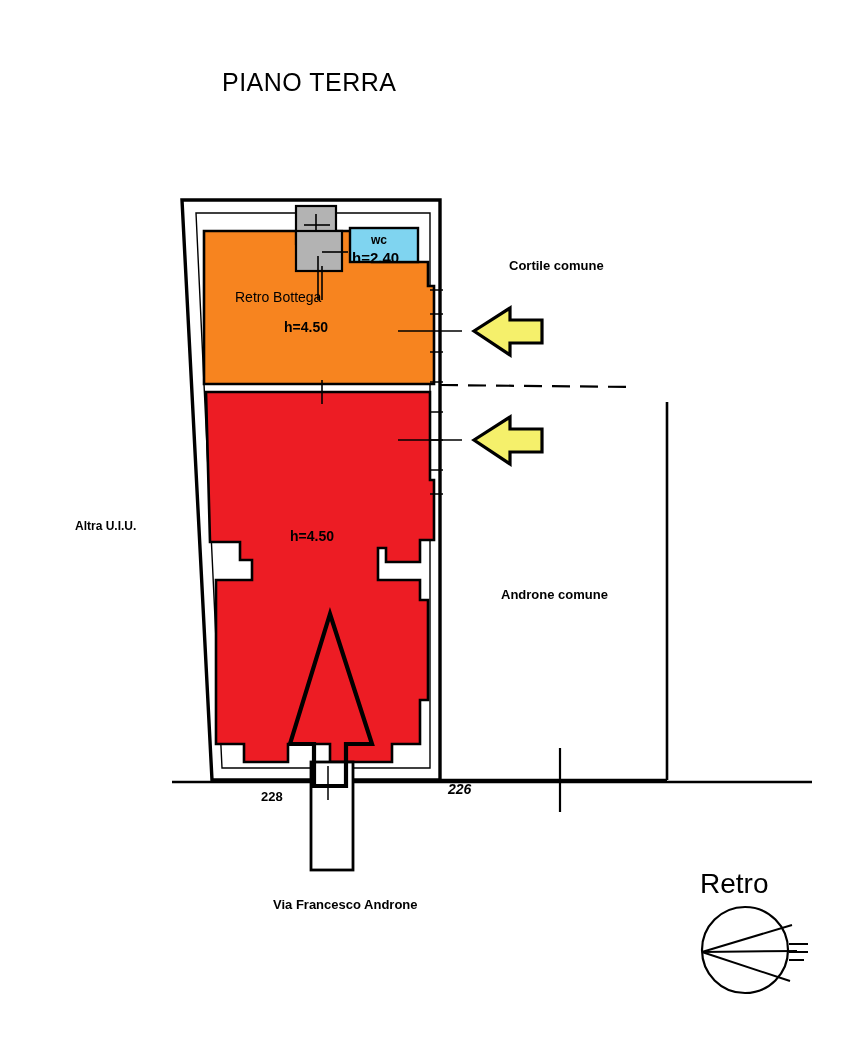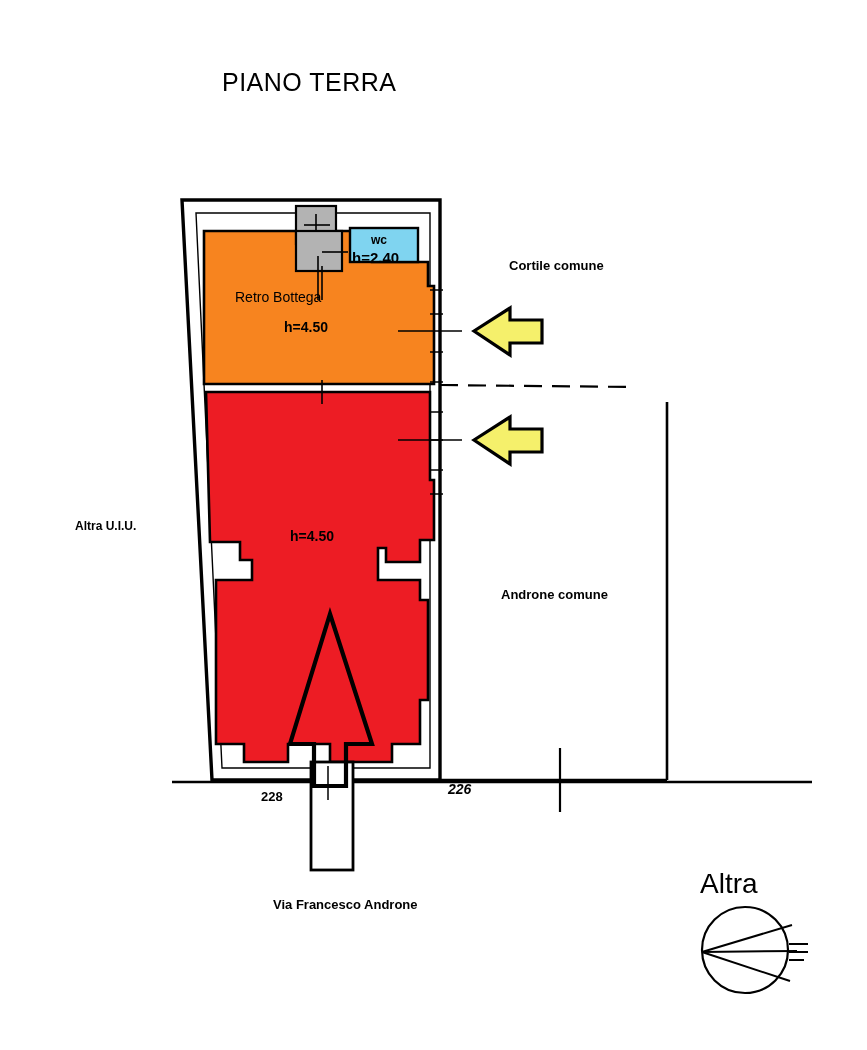--- a/index.html
+++ b/index.html
@@ -240,7 +240,7 @@
 
   <div class="txt" id="label-street">Via Francesco Androne</div>
 
-  <div class="txt" id="label-nord">Altra</div>
+  <div class="txt" id="label-nord">Retro</div>
 
 </div>
 

